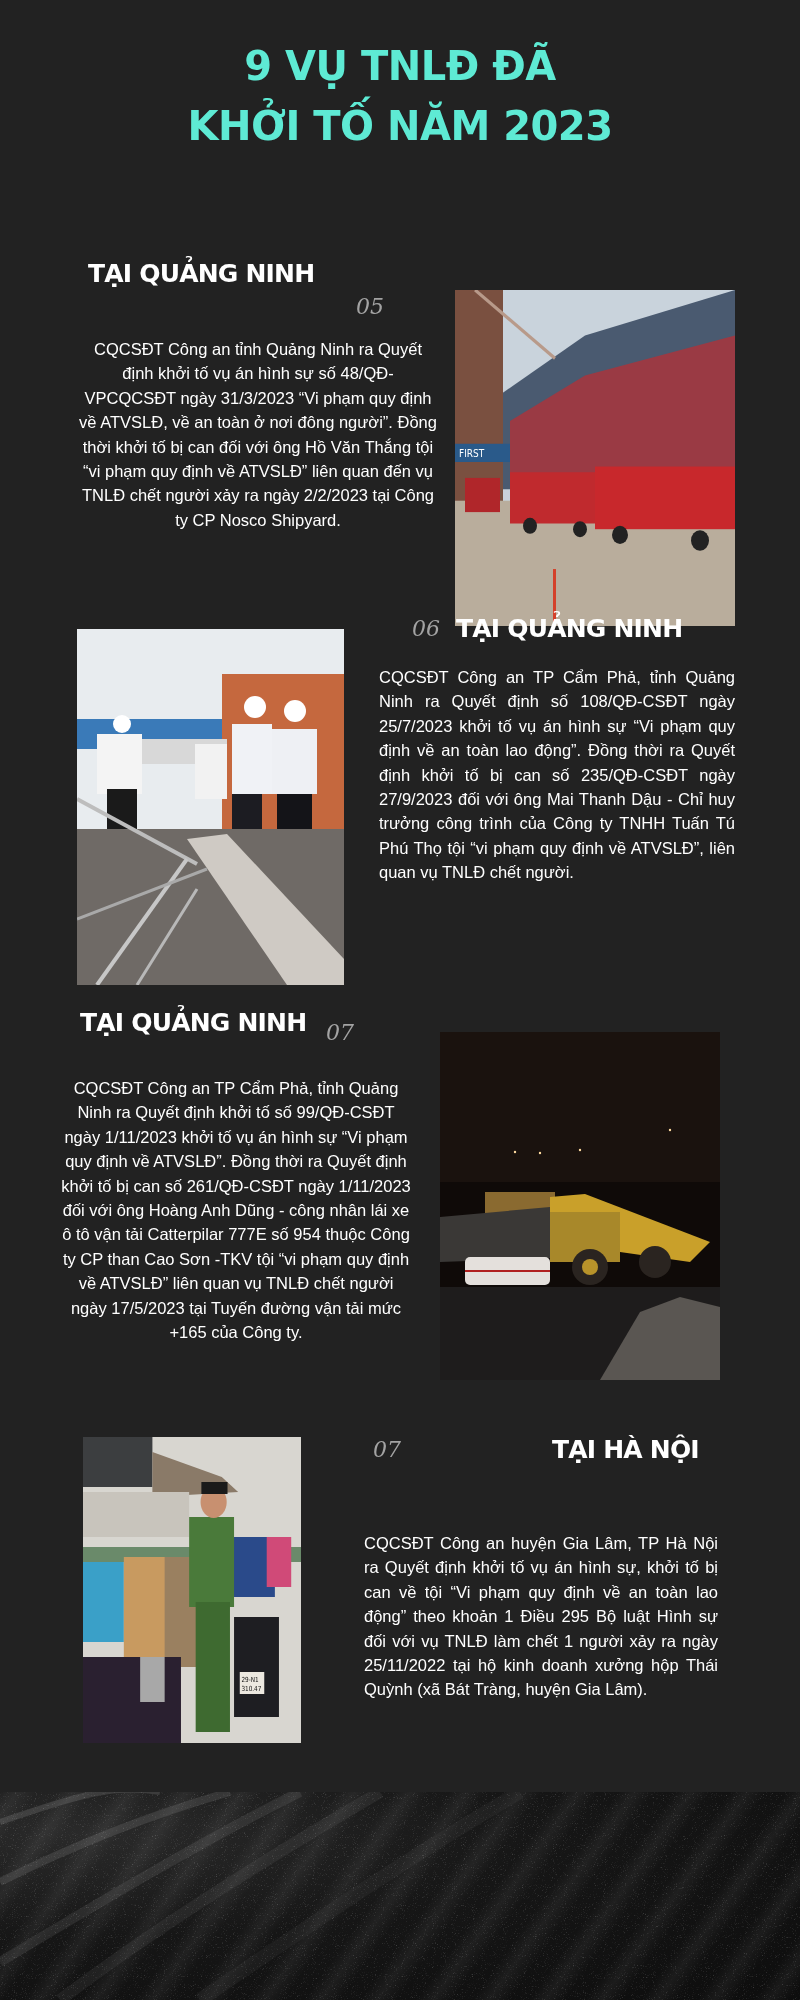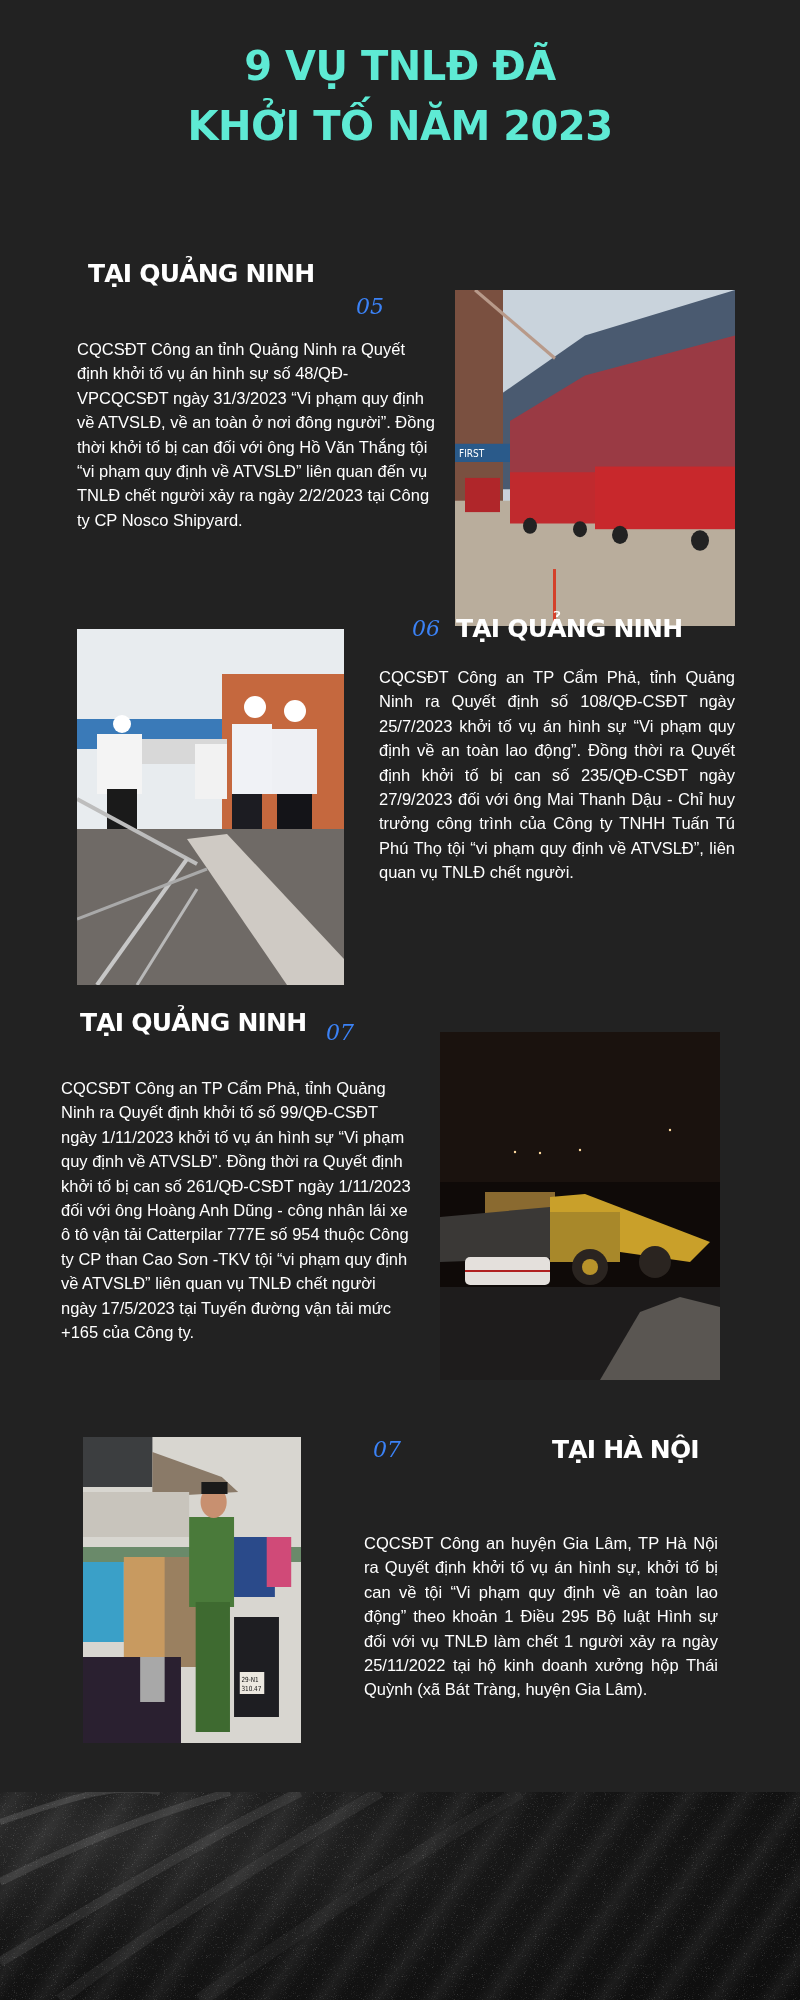--- a/index.html
+++ b/index.html
@@ -21,7 +21,7 @@
     }
     .num {
       position: absolute; font-family: "DejaVu Serif", "Liberation Serif", serif;
-      font-style: italic; font-size: 22px; color: #3b82f6; line-height: 26px;
+      font-style: italic; font-size: 22px; color: #a3a3a3; line-height: 26px;
     }
     .body-text {
       position: absolute; font-size: 16.5px; line-height: 24.4px; color: #ffffff;

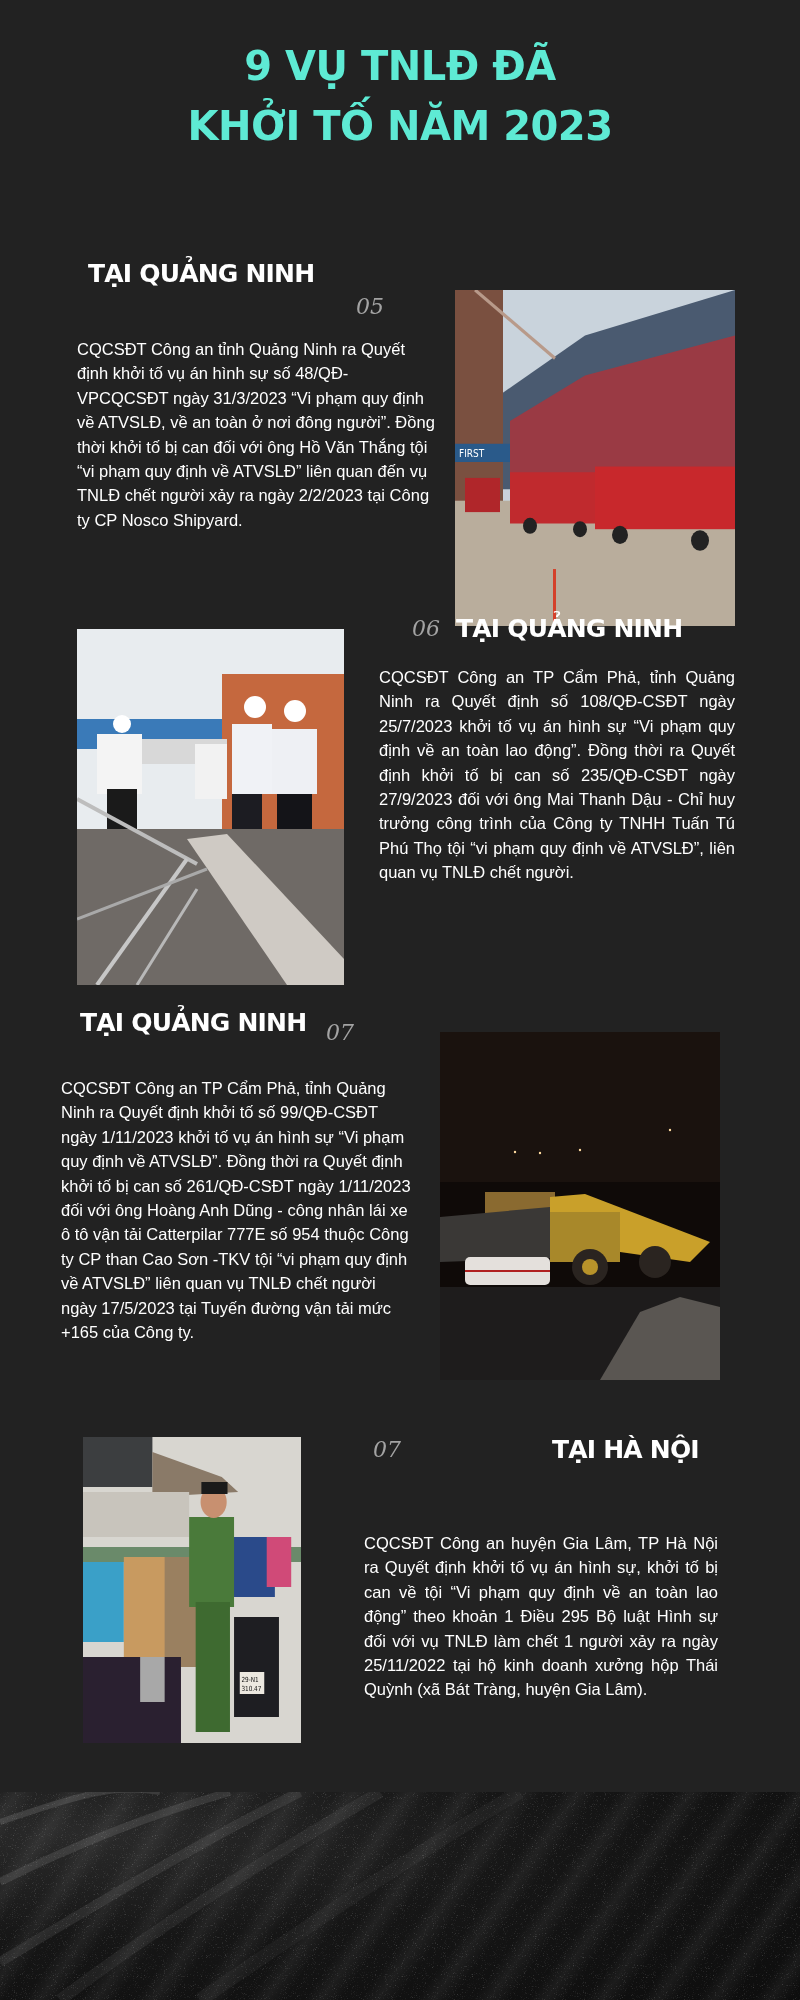--- a/index.html
+++ b/index.html
@@ -24,7 +24,7 @@
       font-style: italic; font-size: 22px; color: #a3a3a3; line-height: 26px;
     }
     .body-text {
-      position: absolute; font-size: 16.5px; line-height: 24.4px; color: #ffffff;
+      position: absolute; font-size: 16.5px; line-height: 24.4px; color: #ffffff; text-align: center;
     }
     .justify { text-align: justify; }
     .photo { position: absolute; overflow: hidden; }

